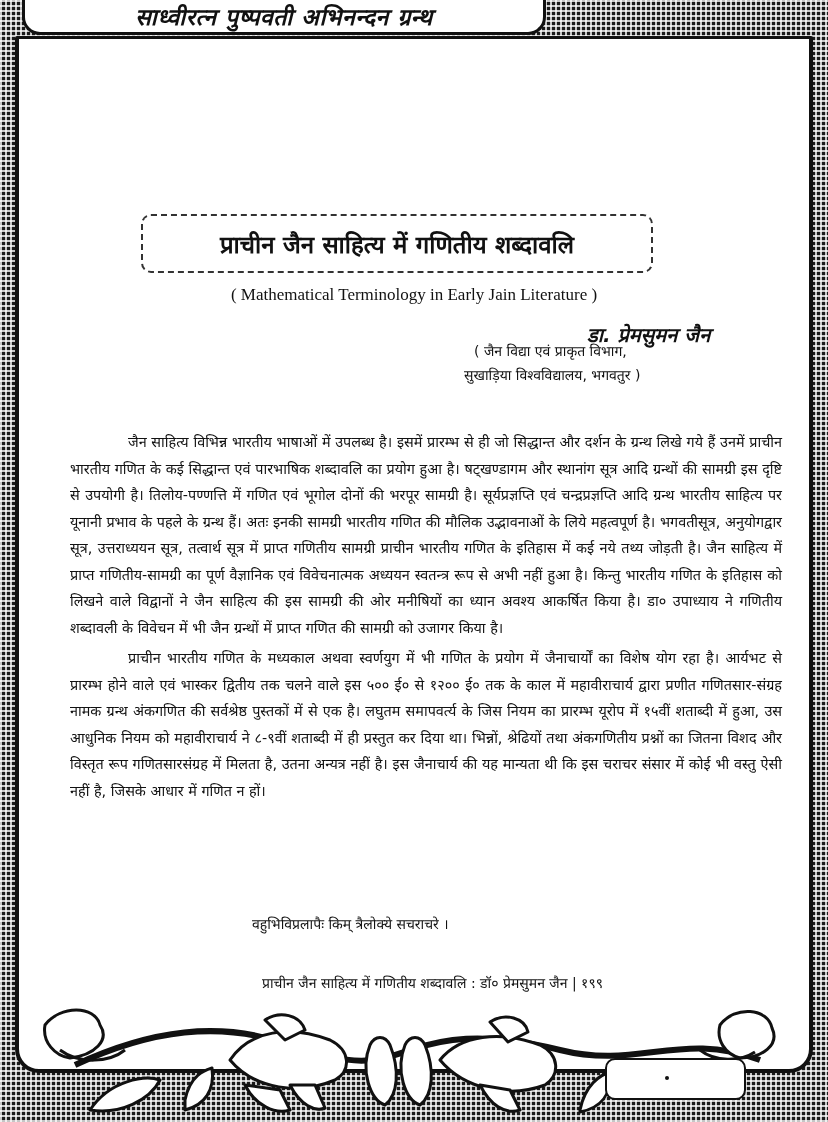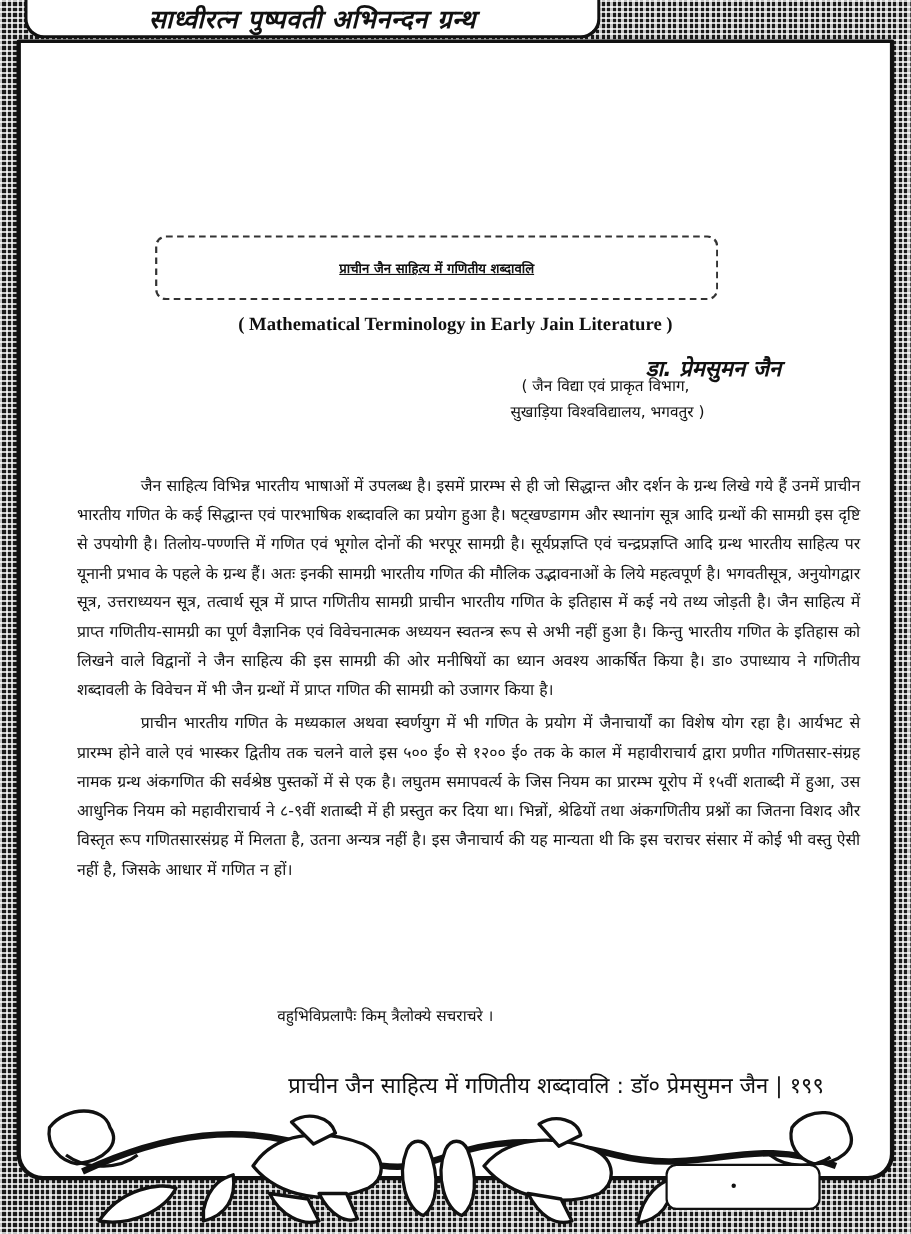--- a/index.html
+++ b/index.html
@@ -33,7 +33,7 @@
       border: 2px dashed #333; border-radius: 10px;
       display: flex; align-items: center; justify-content: center;
     }
-    .title-box span { font-size: 12px; font-weight: bold; color: #111; white-space: nowrap; text-decoration: underline; }
+    .title-box span { font-size: 24px; font-weight: bold; color: #111; white-space: nowrap; }
     .subtitle {
       position: absolute; left: 0; width: 790px; top: 246px; text-align: center;
       font-family: "Liberation Serif", serif; font-weight: bold; font-size: 17px; color: #111;

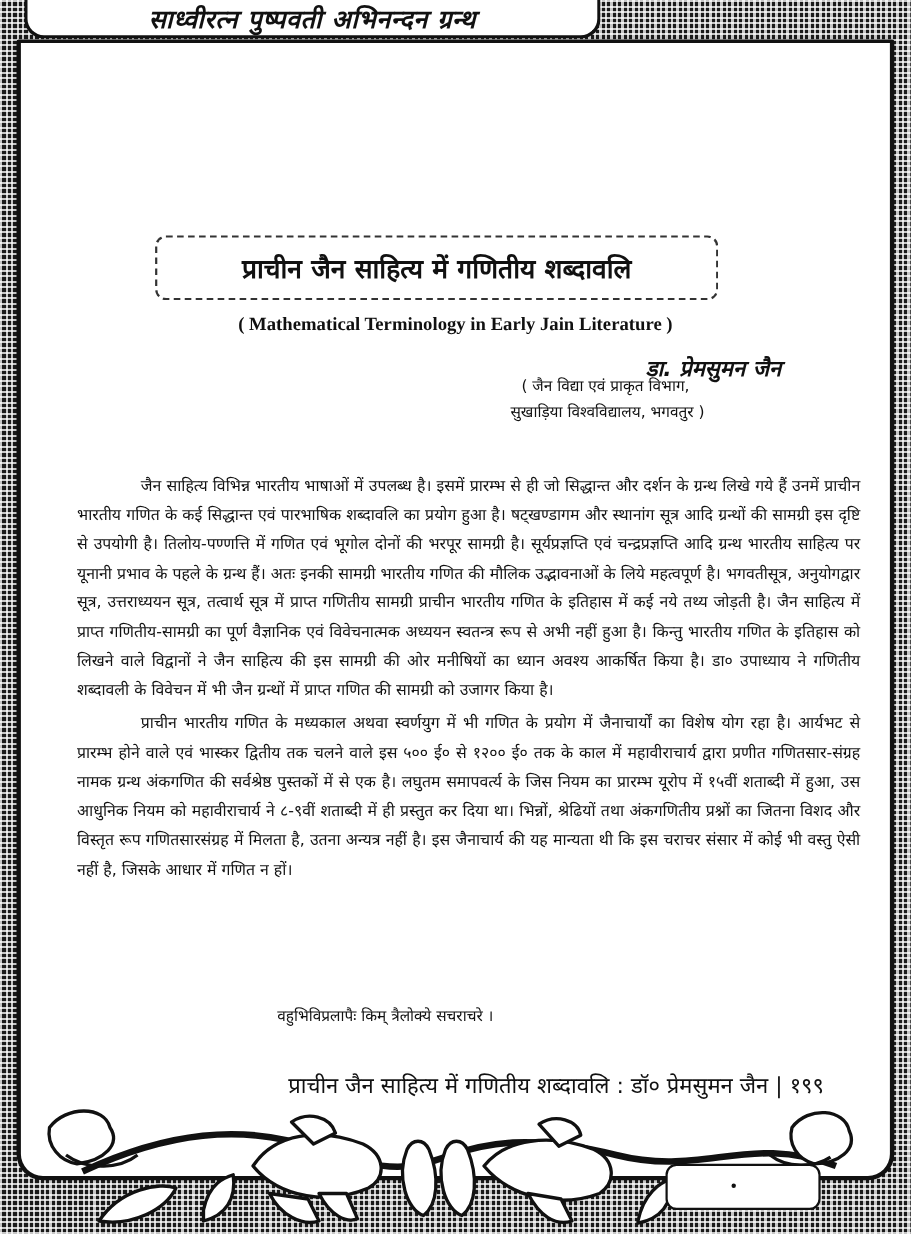--- a/index.html
+++ b/index.html
@@ -36,7 +36,7 @@
     .title-box span { font-size: 24px; font-weight: bold; color: #111; white-space: nowrap; }
     .subtitle {
       position: absolute; left: 0; width: 790px; top: 246px; text-align: center;
-      font-family: "Liberation Serif", serif; font-weight: bold; font-size: 17px; color: #111;
+      font-family: "Liberation Serif", serif; font-weight: normal; font-size: 17px; color: #111;
     }
     .author {
       position: absolute; left: 540px; top: 282px; font-size: 20px; font-style: italic;

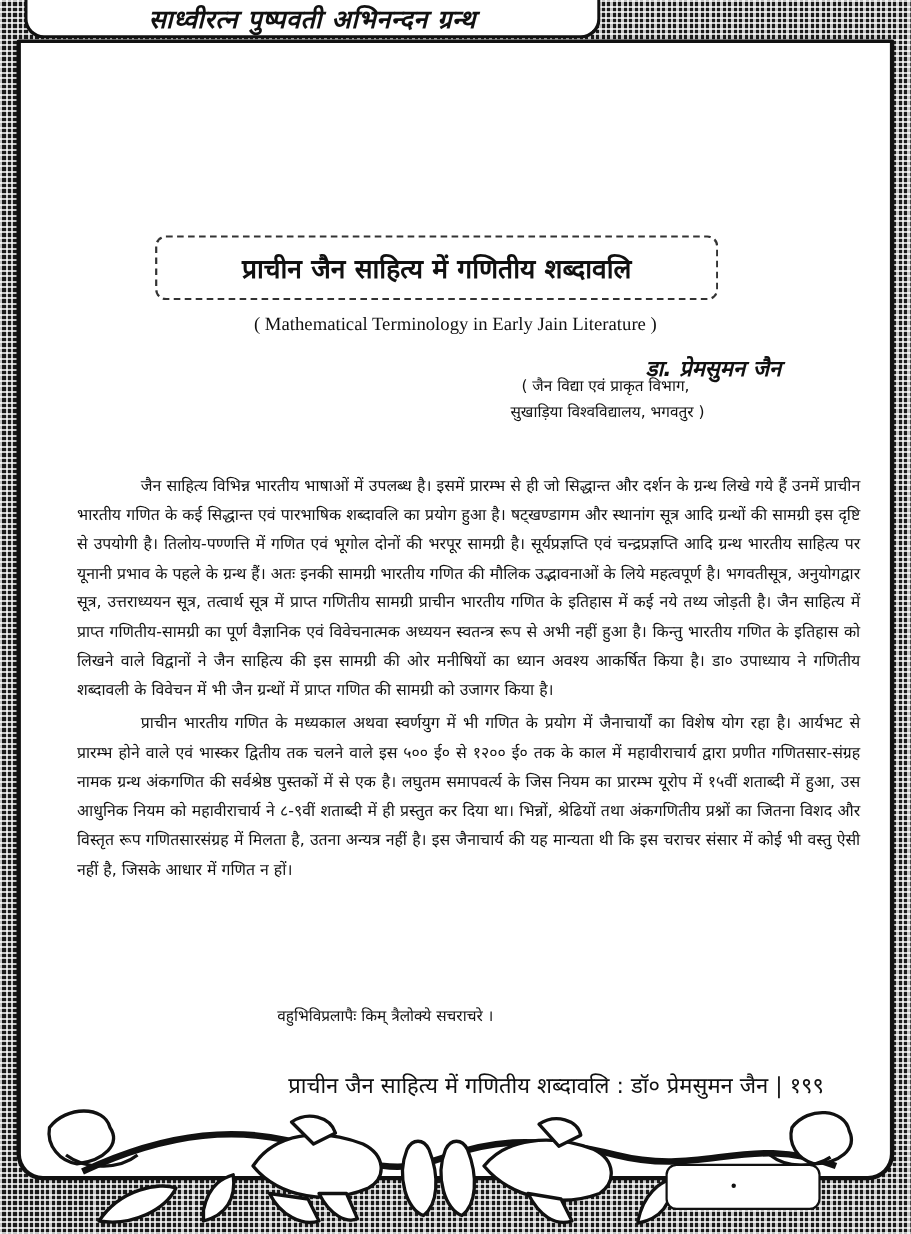--- a/index.html
+++ b/index.html
@@ -56,7 +56,7 @@
       color: #111; white-space: nowrap;
     }
     .footer-line {
-      position: absolute; left: 243px; top: 934px; font-size: 20px; color: #111;
+      position: absolute; left: 243px; top: 934px; font-size: 14px; color: #111;
       white-space: nowrap;
     }
     .ornament {

